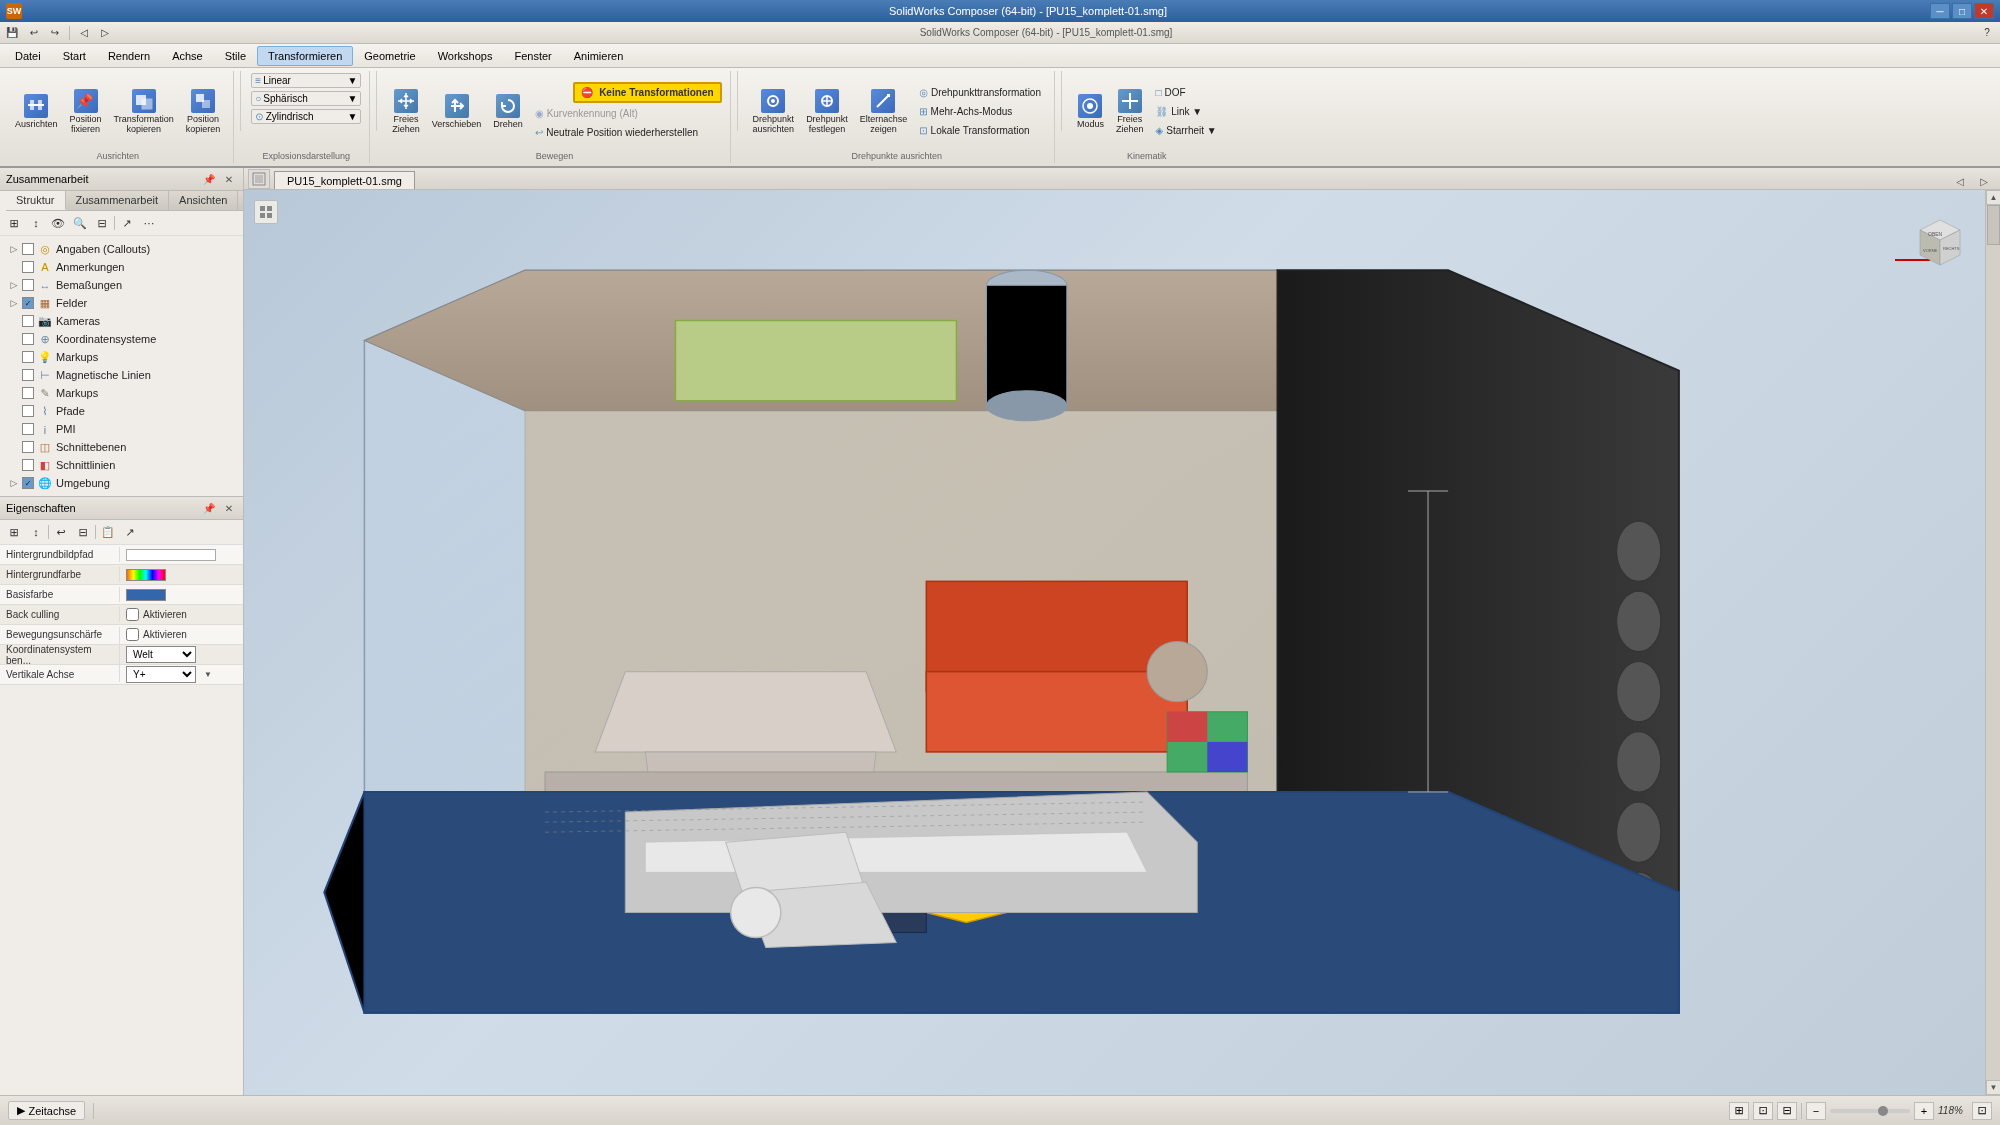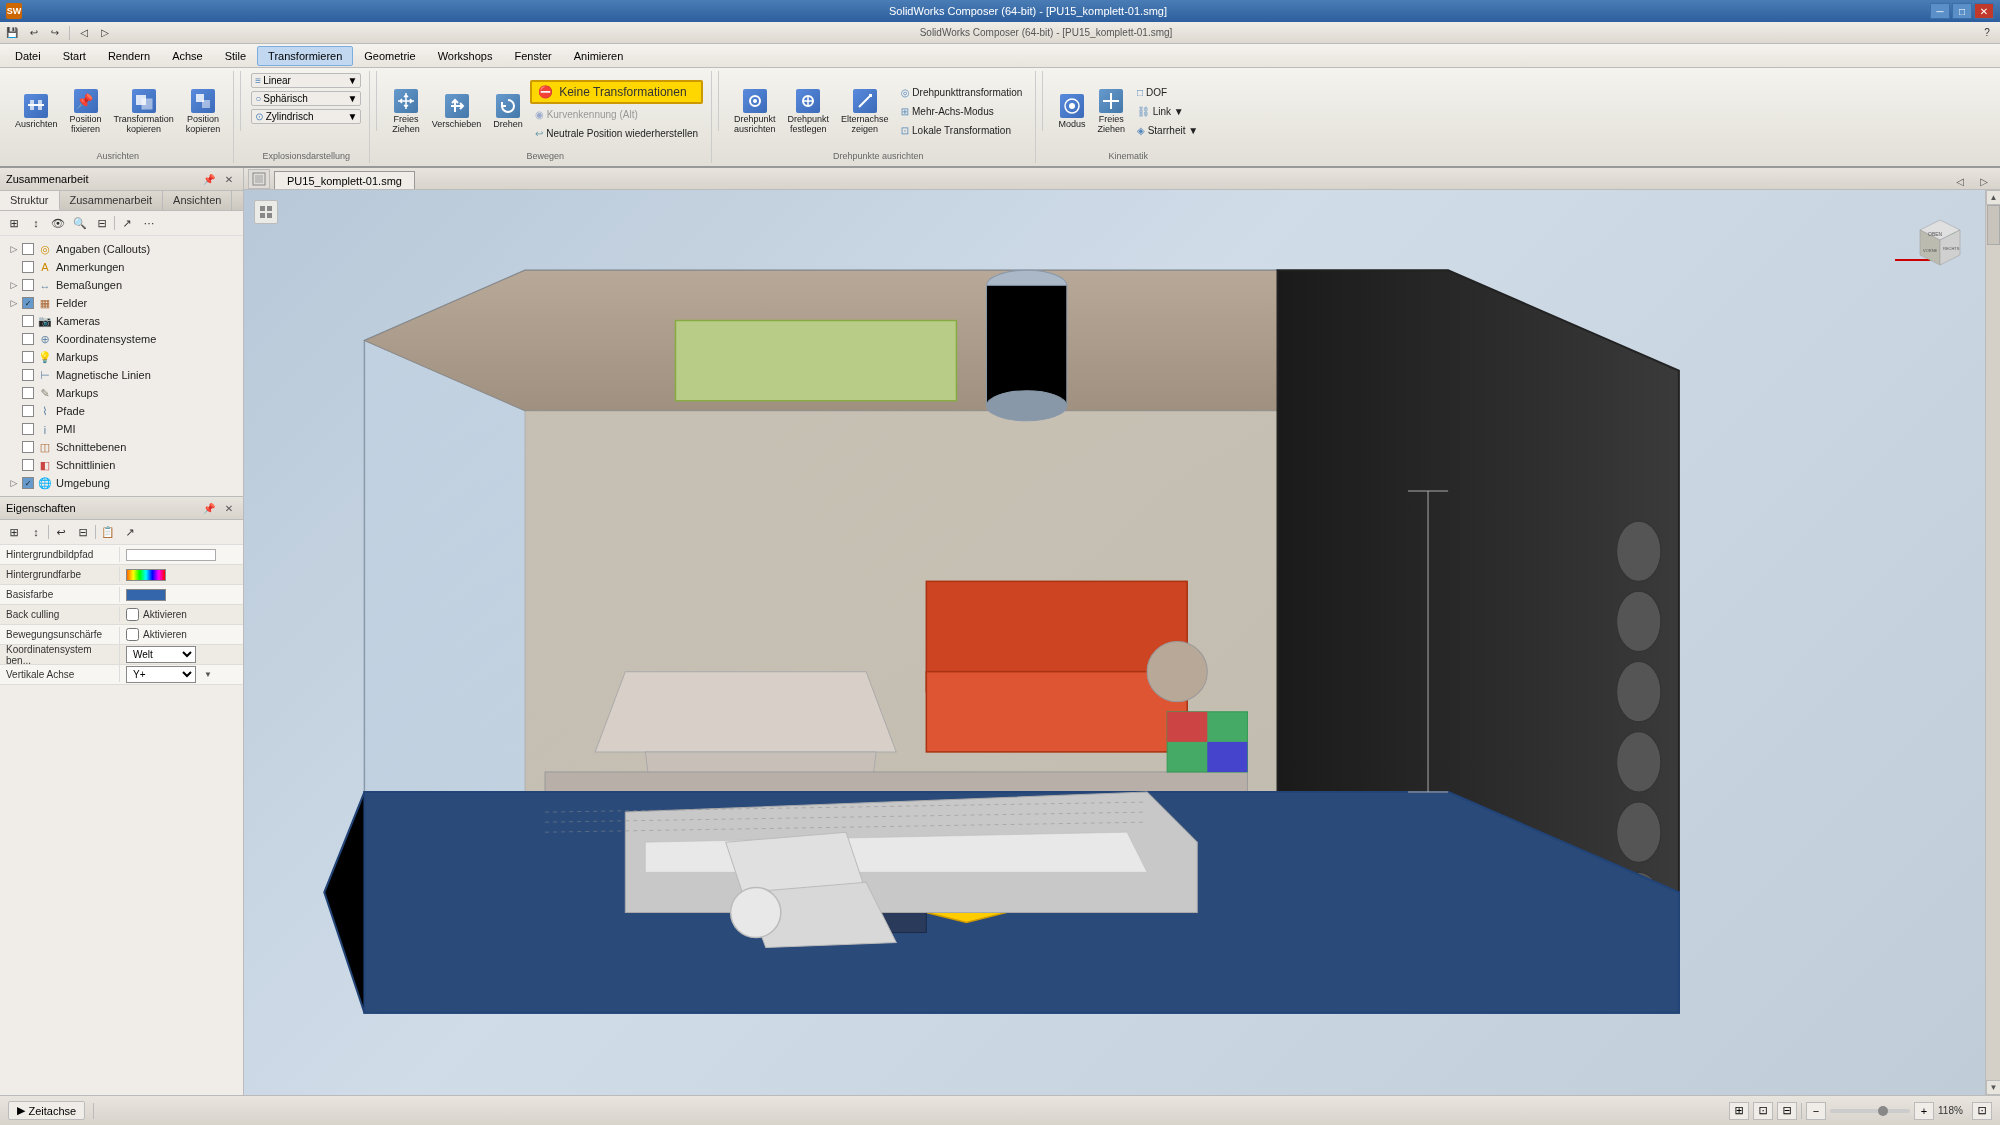--- a/index.html
+++ b/index.html
@@ -149,10 +149,11 @@
       border: 2px solid #cc9900;
       border-radius: 2px;
       padding: 3px 6px;
-      font-size: 12px;
-      font-weight: normal;
+      font-size: 10px;
+      font-weight: bold;
       color: #333;
       cursor: pointer;
+      margin-left: 43px;
     }
 
     

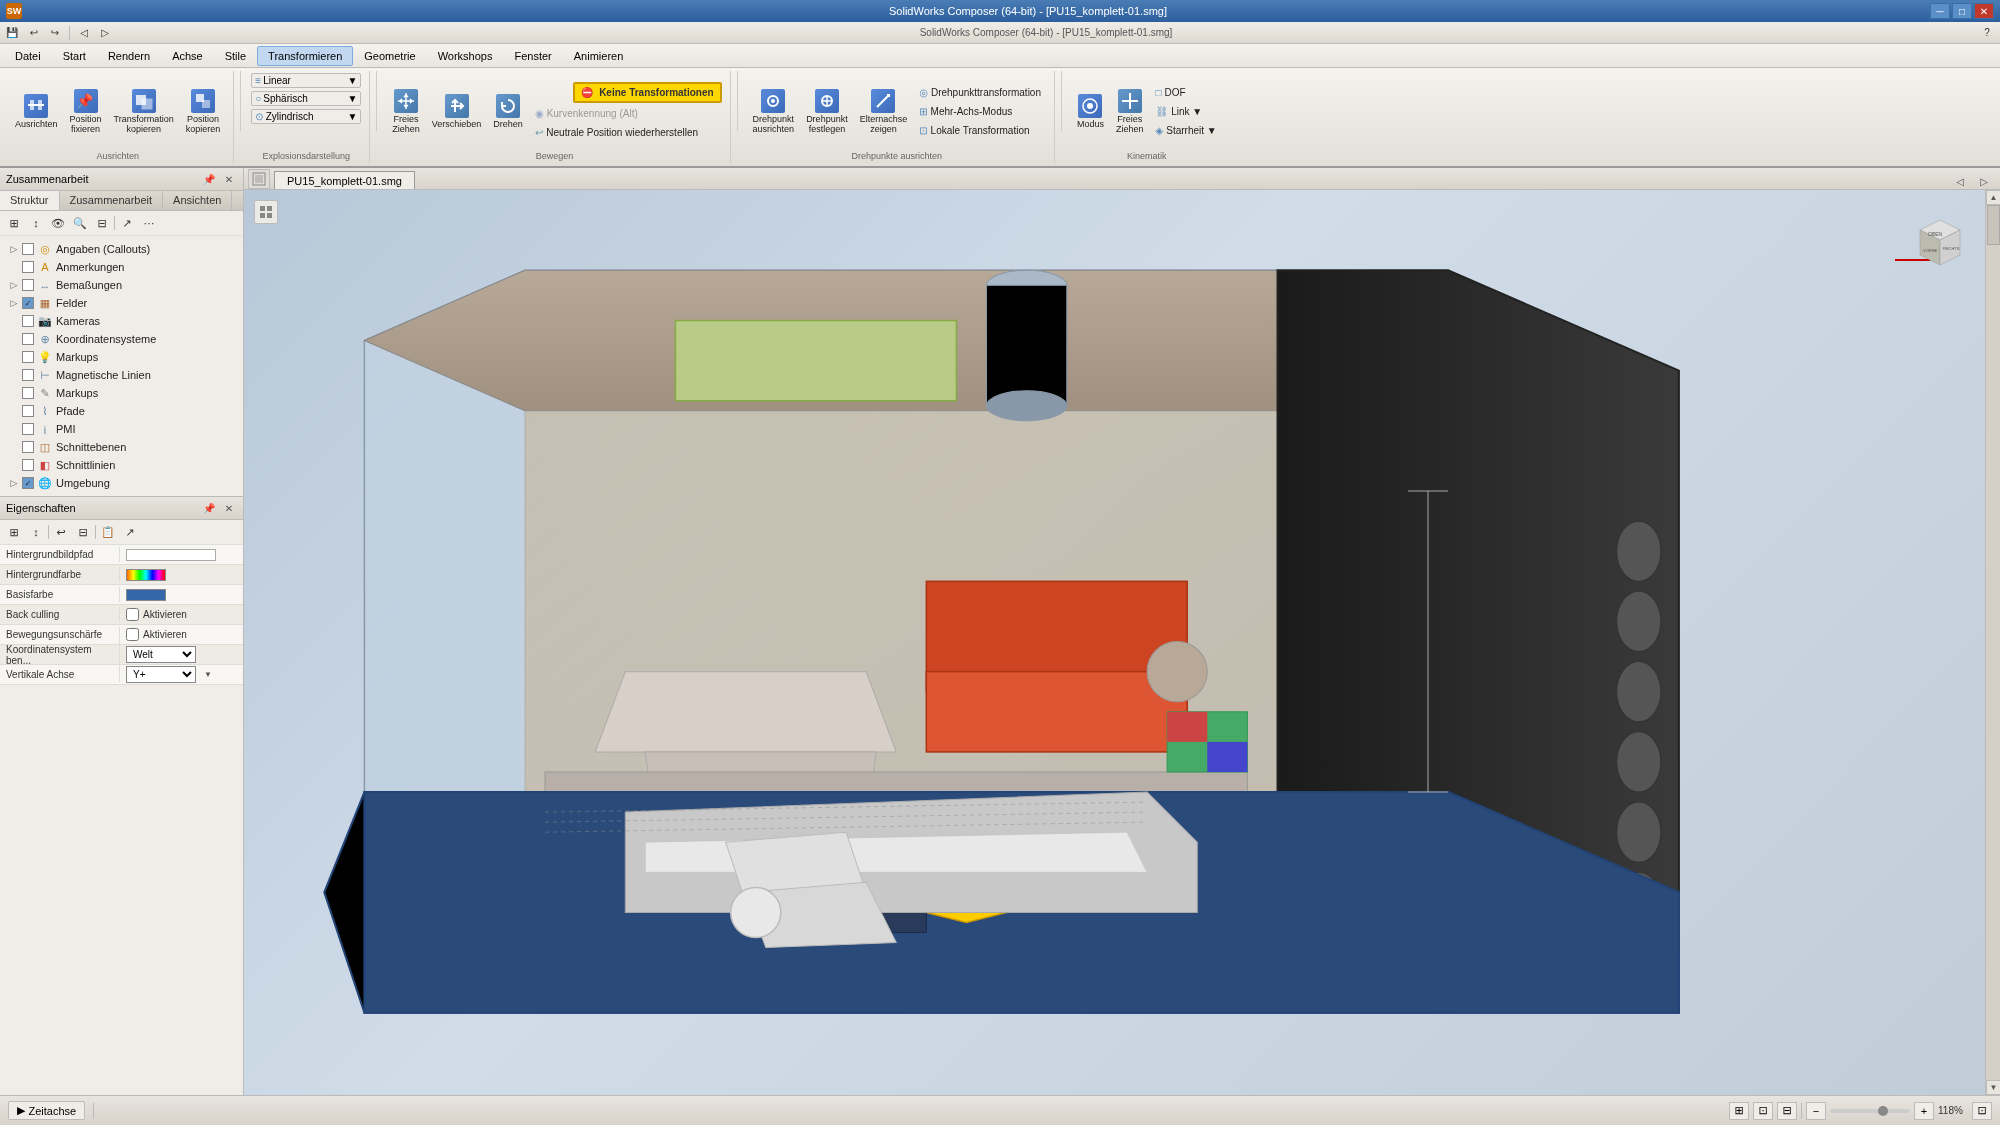--- a/index.html
+++ b/index.html
@@ -195,6 +195,7 @@
       display: flex;
       background: linear-gradient(to bottom, #ddd9d0, #ccc8c0);
       border-bottom: 1px solid #bbb;
+      margin-left: 6px;
     }
     .panel-tab {
       padding: 3px 10px;

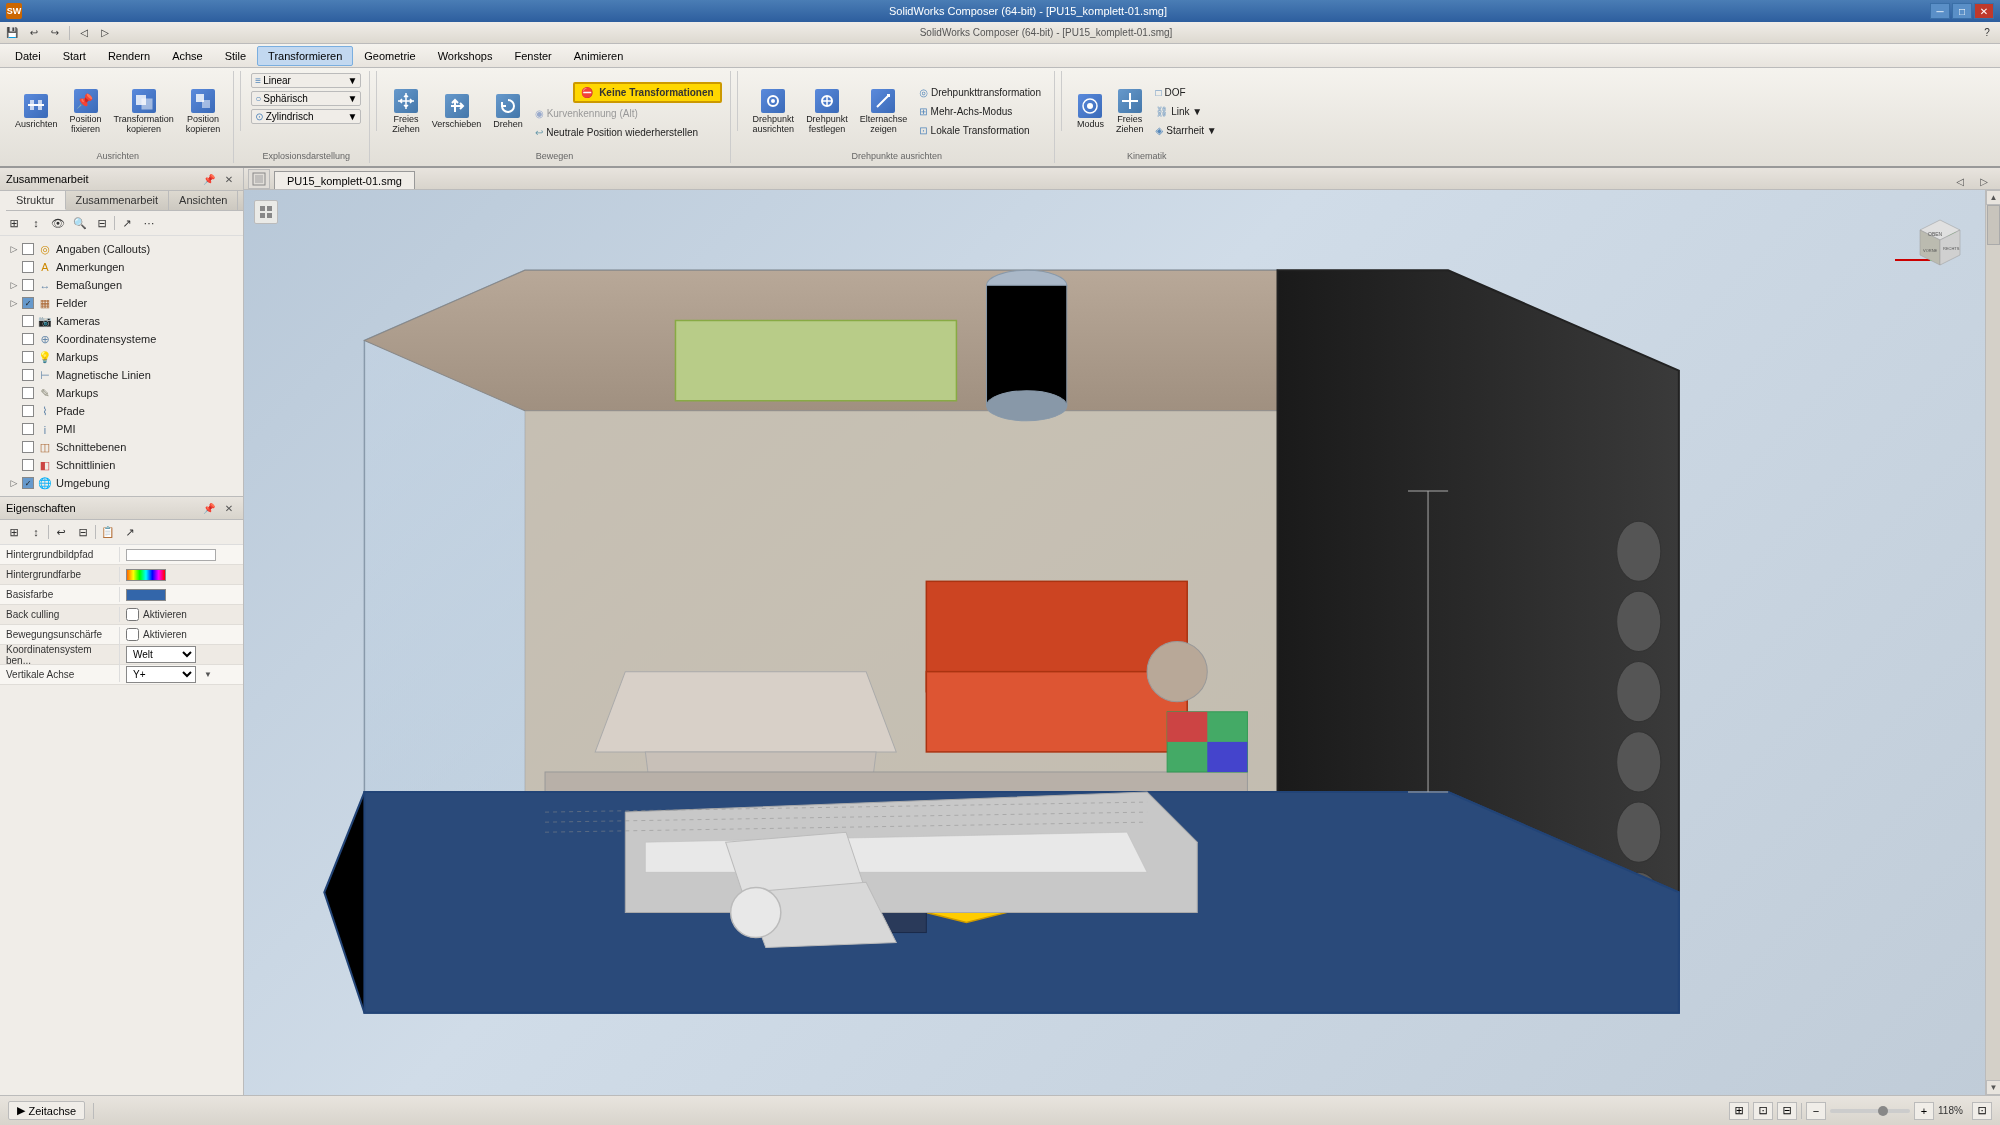--- a/index.html
+++ b/index.html
@@ -442,7 +442,7 @@
       top: -3px;
       left: 60%;
     }
-    .zoom-pct { font-size: 10px; color: #333; width: 30px; }
+    .zoom-pct { font-size: 10px; color: #333; width: 30px; font-style: italic; }
 
     
     #vert-scrollbar {

